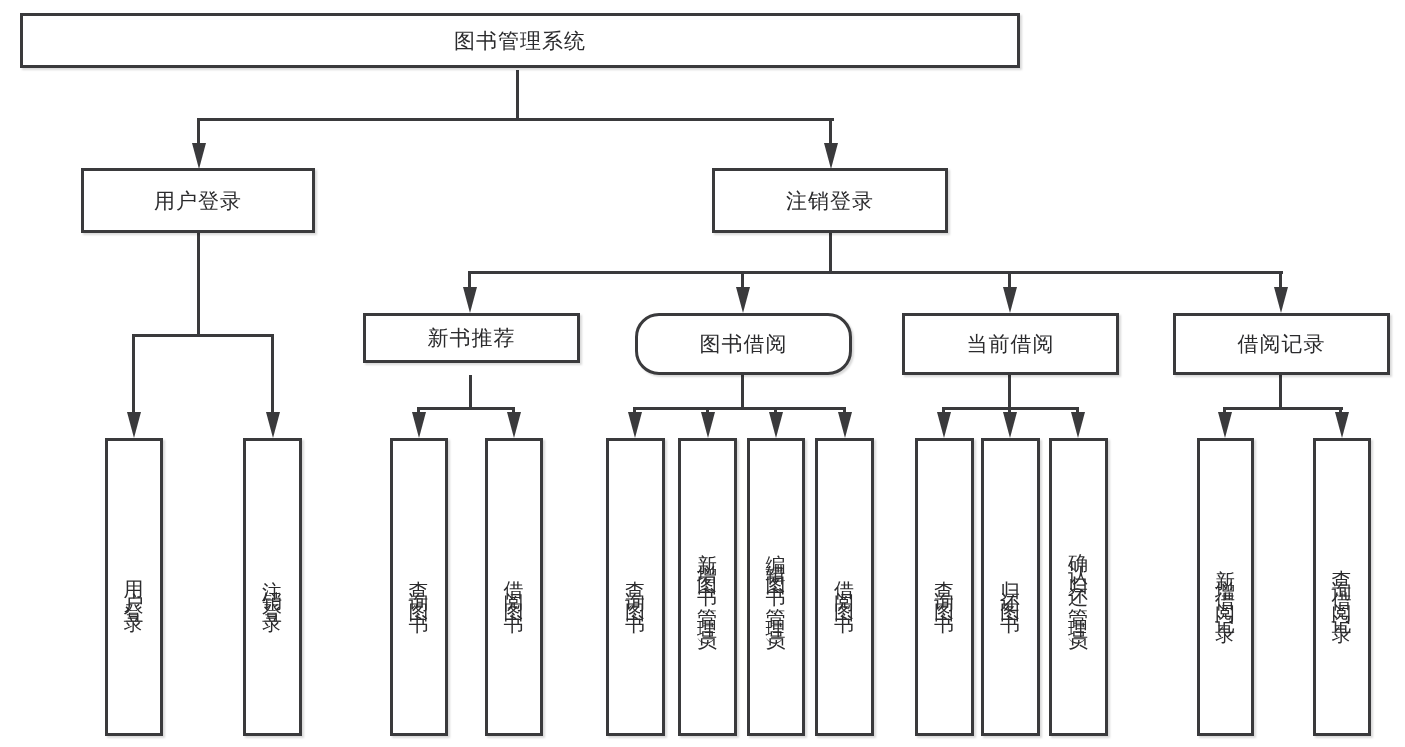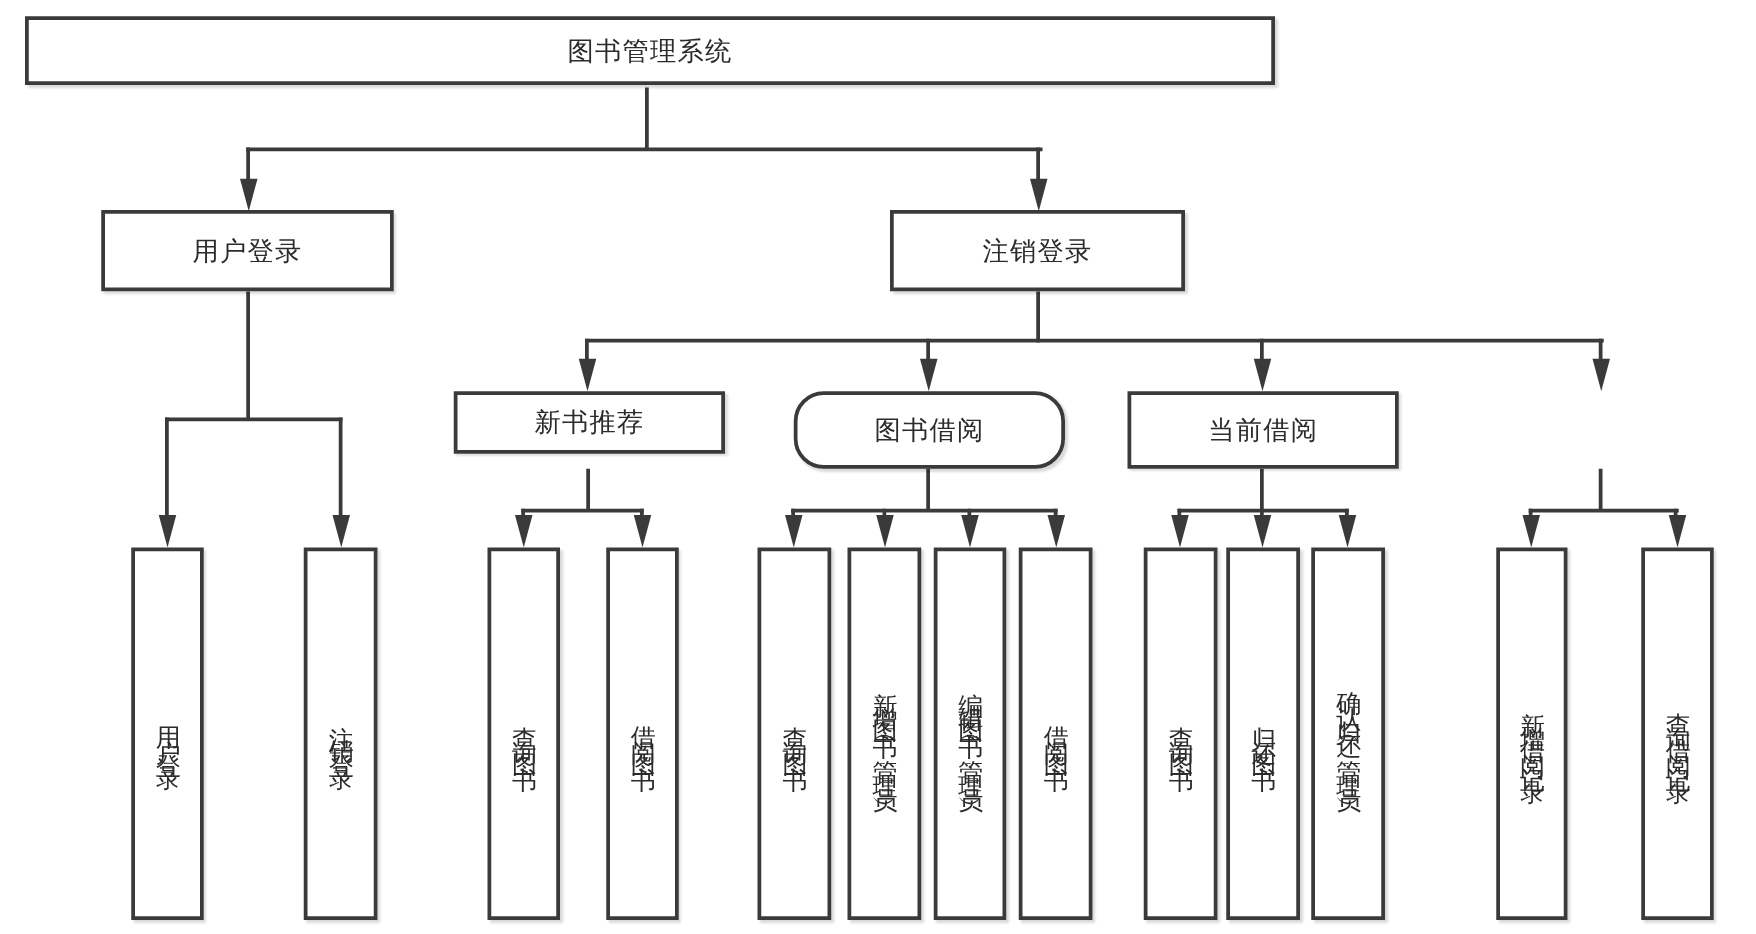--- a/index.html
+++ b/index.html
@@ -131,6 +131,9 @@
   <div class="node" style="left:902px; top:313px; width:217px; height:62px;">
     <span class="h-label">当前借阅</span>
   </div>
+  <div class="node" style="left:1173px; top:313px; width:217px; height:62px;">
+    <span class="h-label">借阅记录</span>
+  </div>
 
   <div class="node" style="left:105px; top:438px; width:58px; height:298px;">
     <span class="v-label">用户登录</span>

